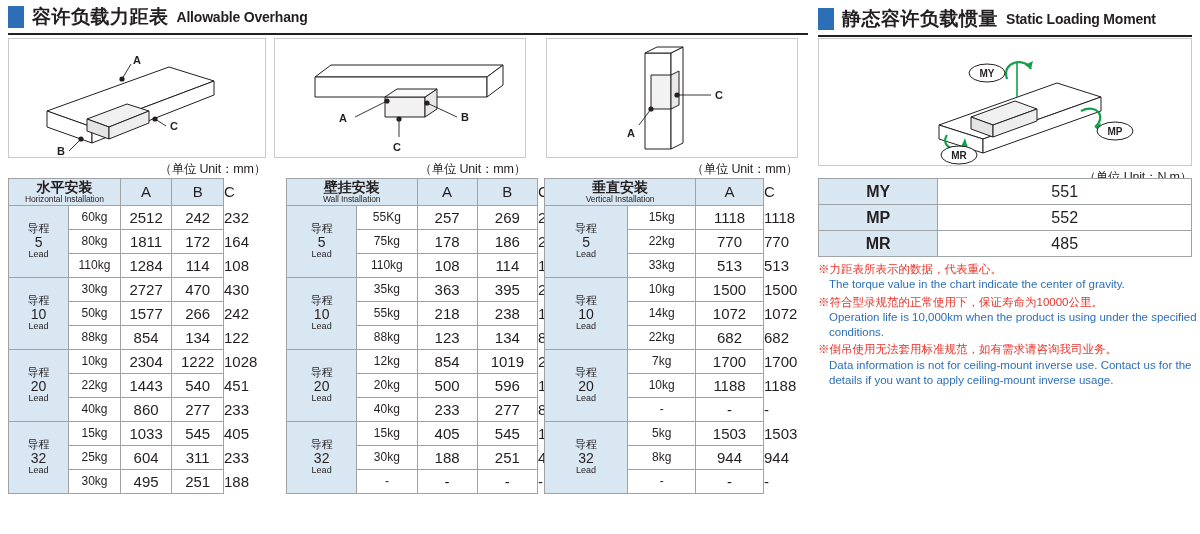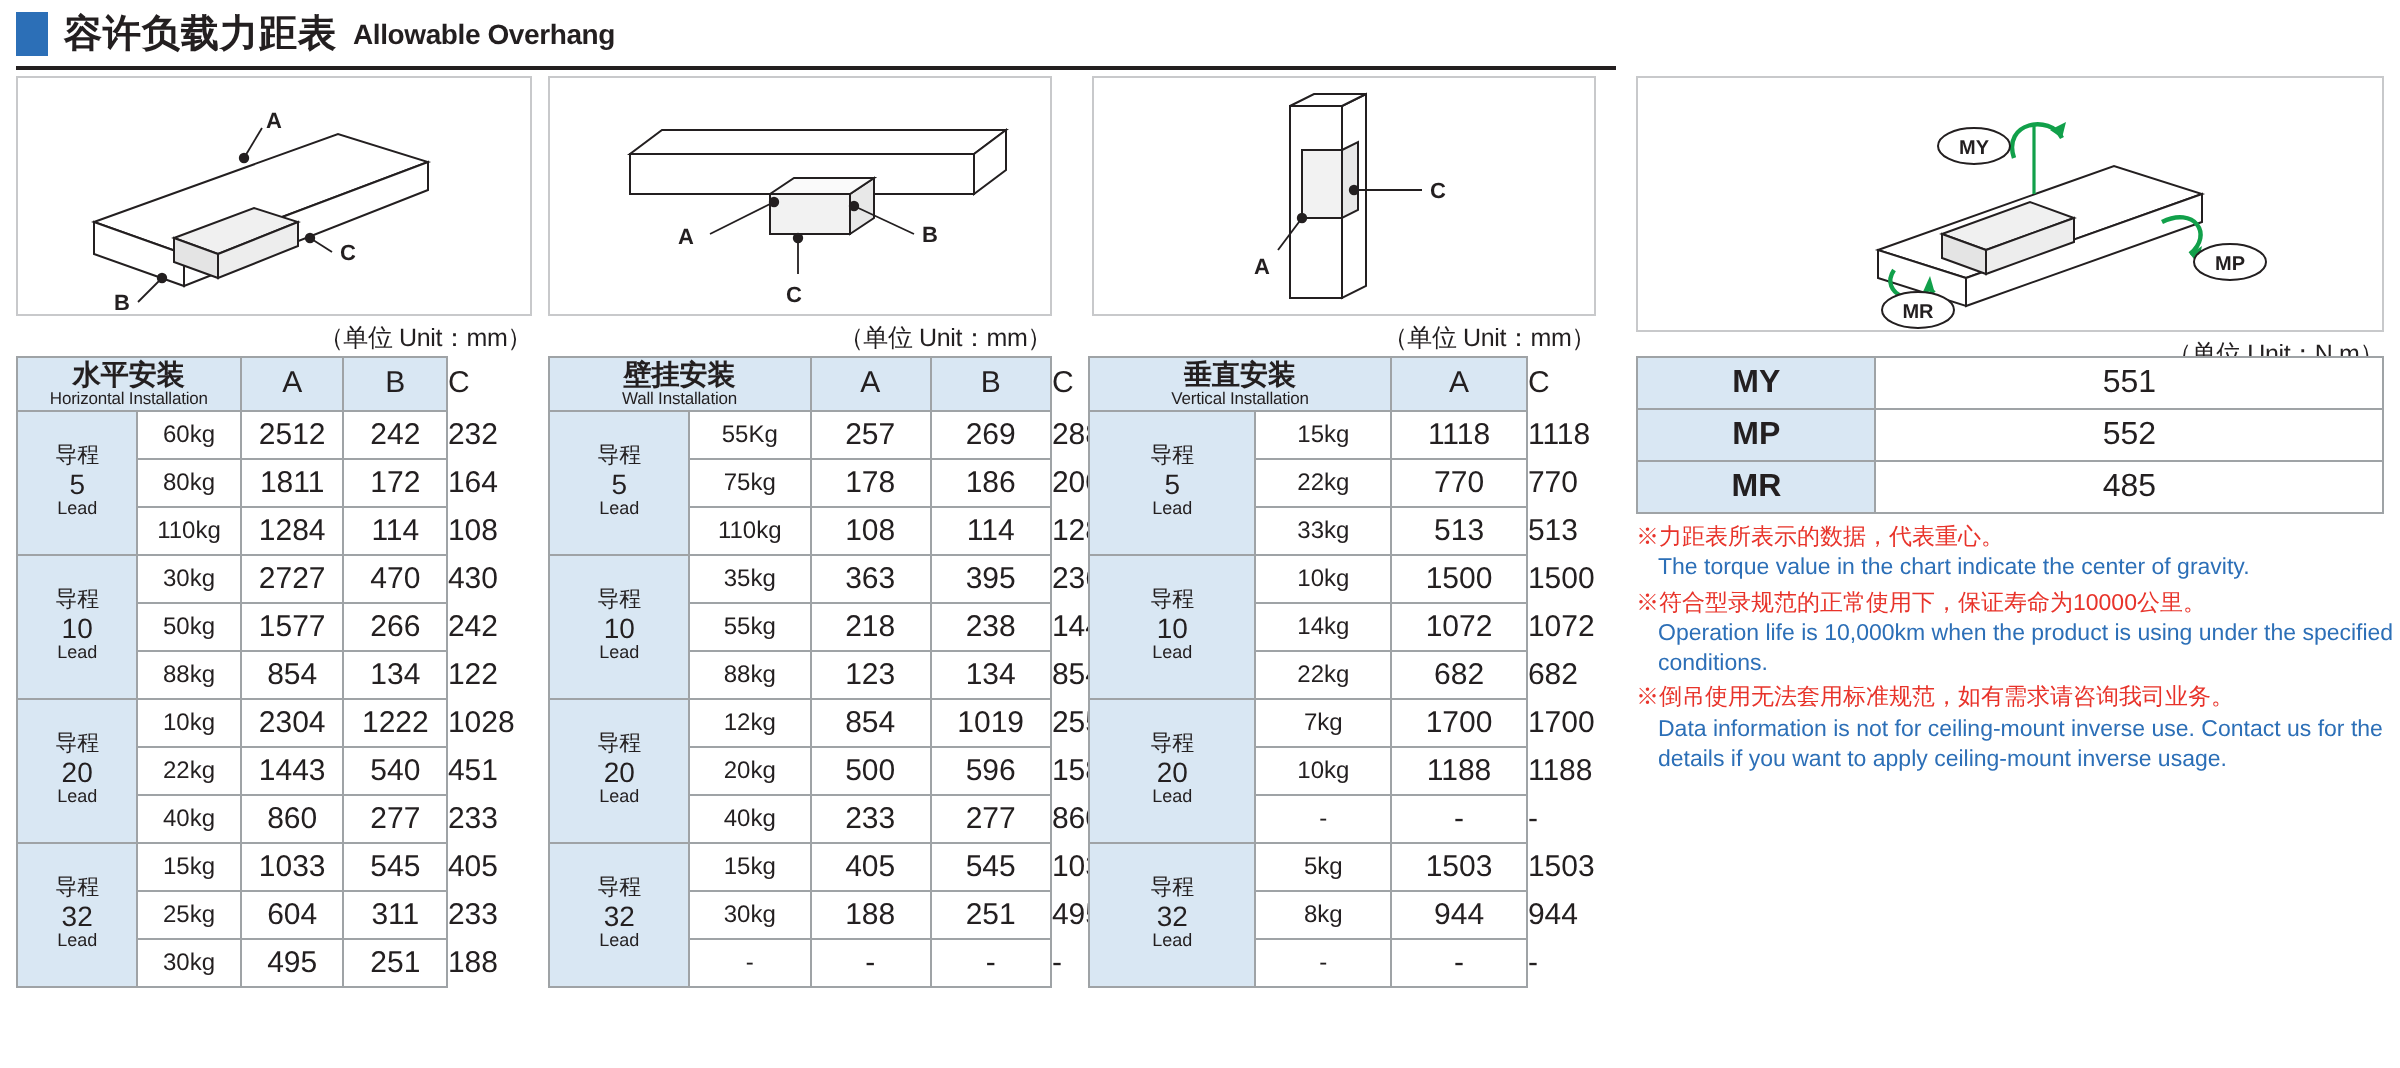--- a/index.html
+++ b/index.html
@@ -131,6 +131,11 @@
     <div class="en">Allowable Overhang</div>
   </div>
 
+  <div class="sec-head" id="head-right">
+    <div class="mark"></div>
+    <div class="cn">静态容许负载惯量</div>
+    <div class="en">Static Loading Moment</div>
+  </div>
 
   <div class="diagram" id="dia1">
     <svg width="256" height="118" viewBox="0 0 256 118">

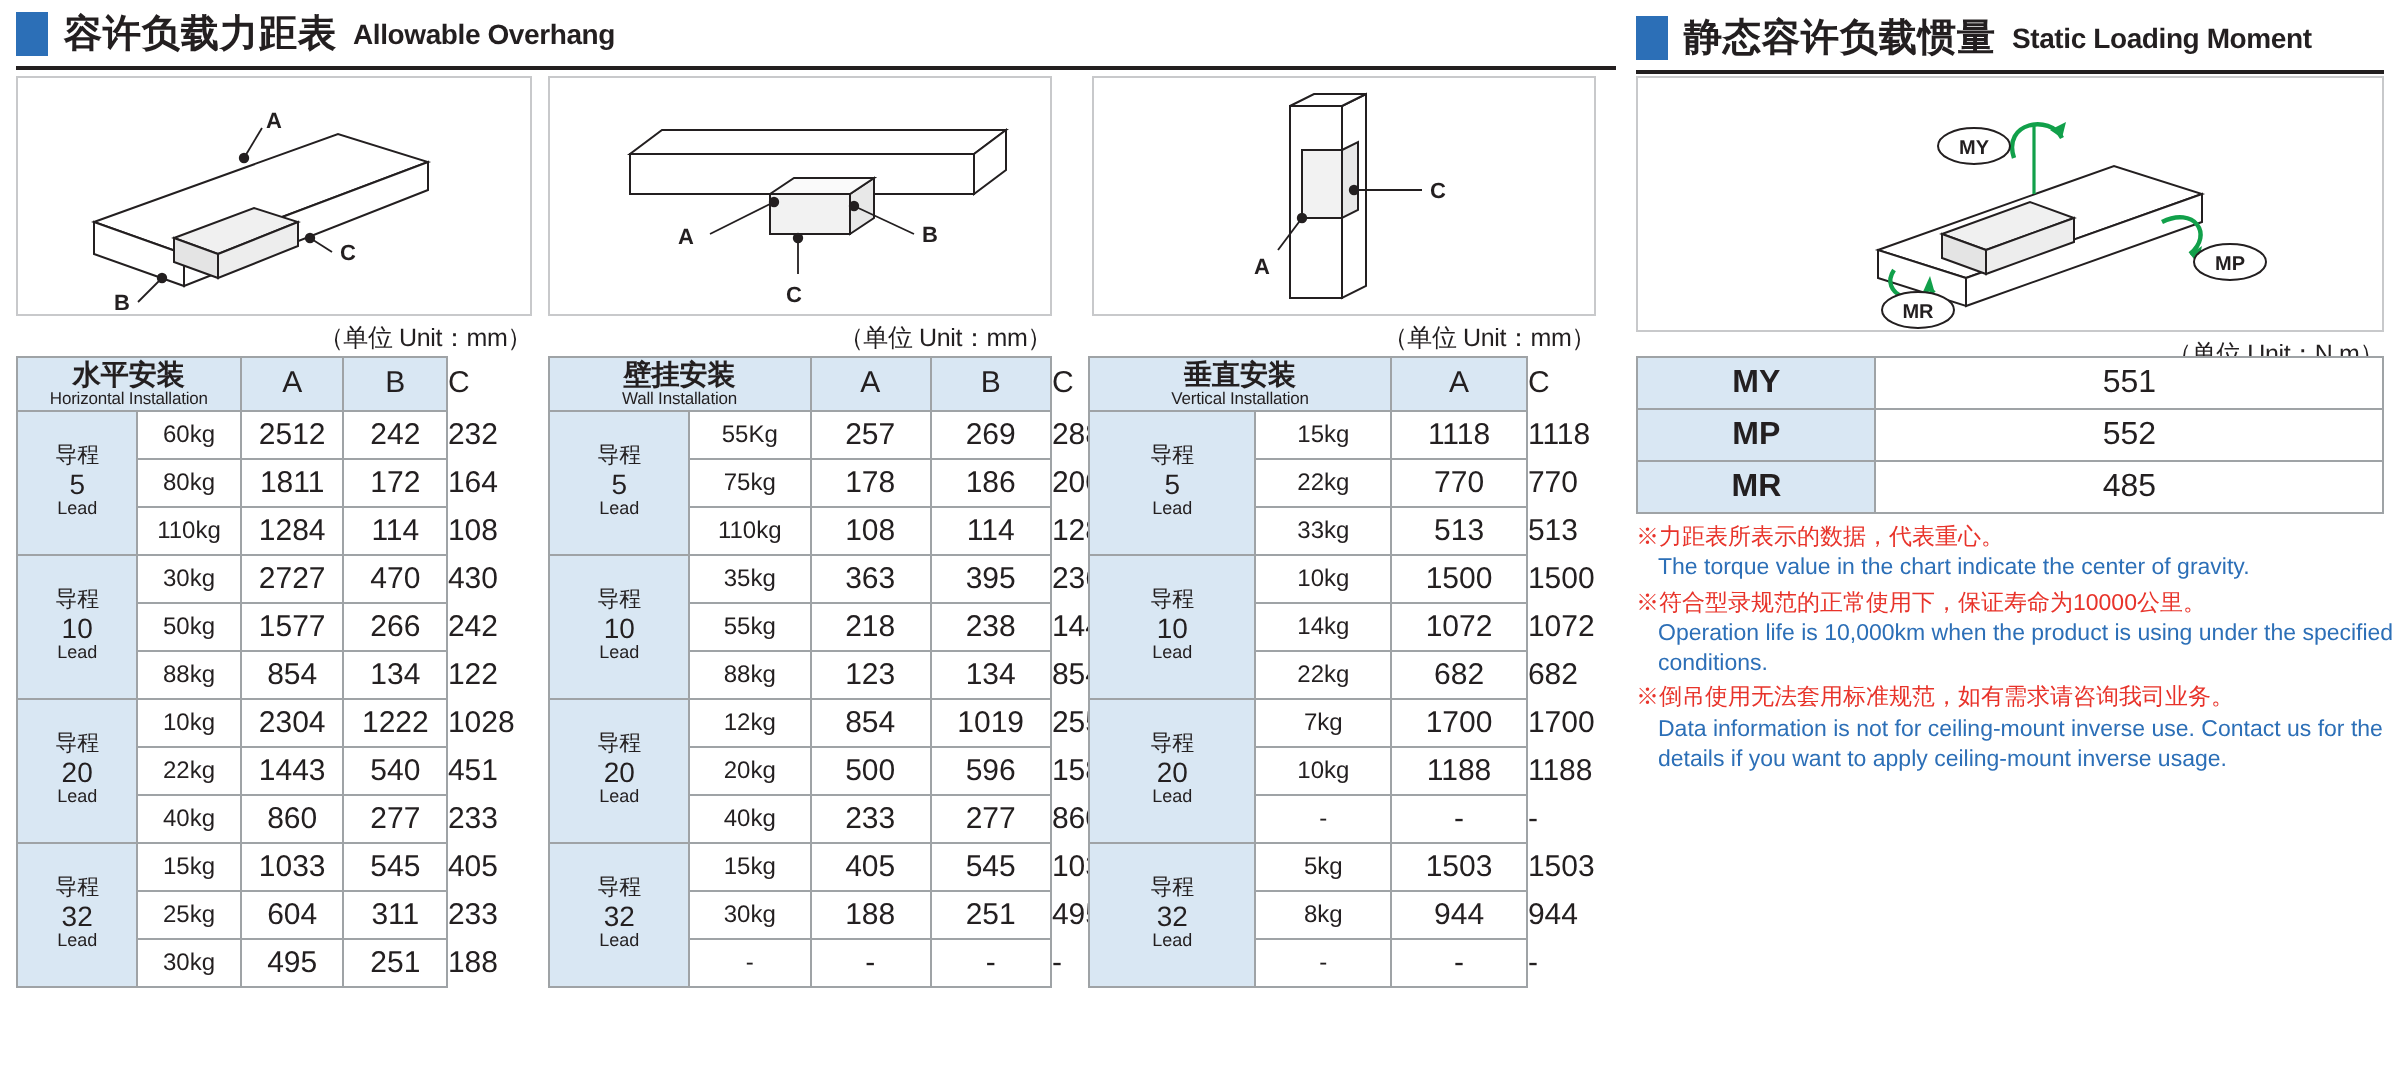--- a/index.html
+++ b/index.html
@@ -98,7 +98,7 @@
   .colhdr { font-size: 15px; font-weight: normal; }
 
   #tbl1 { left: 8px;   top: 178px; width: 216px; }
-  #tbl2 { left: 274px; top: 178px; width: 252px; }
+  #tbl2 { left: 286px; top: 178px; width: 252px; }
   #tbl3 { left: 544px; top: 178px; width: 220px; }
   #tbl4 { left: 818px; top: 178px; width: 374px; }
 

